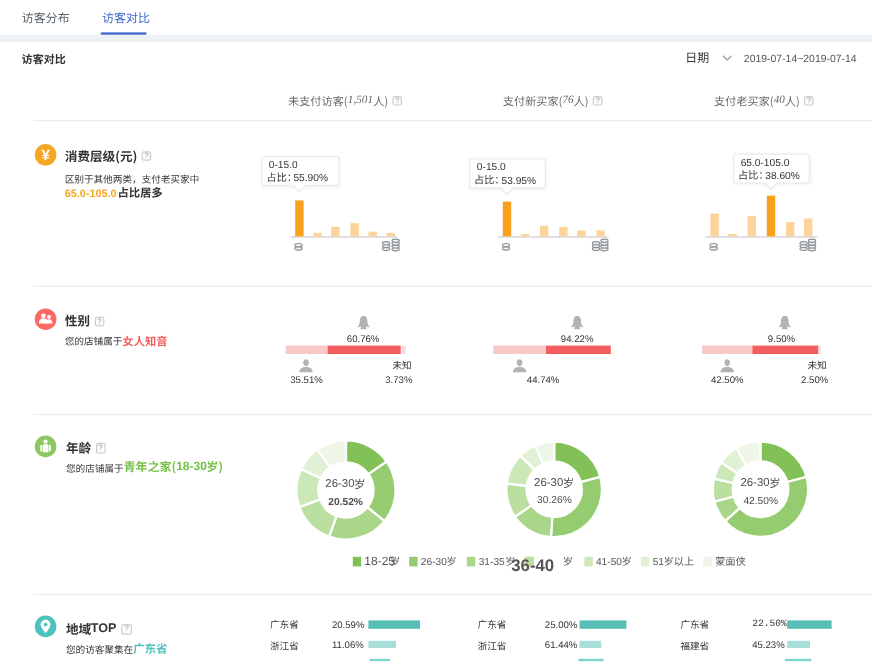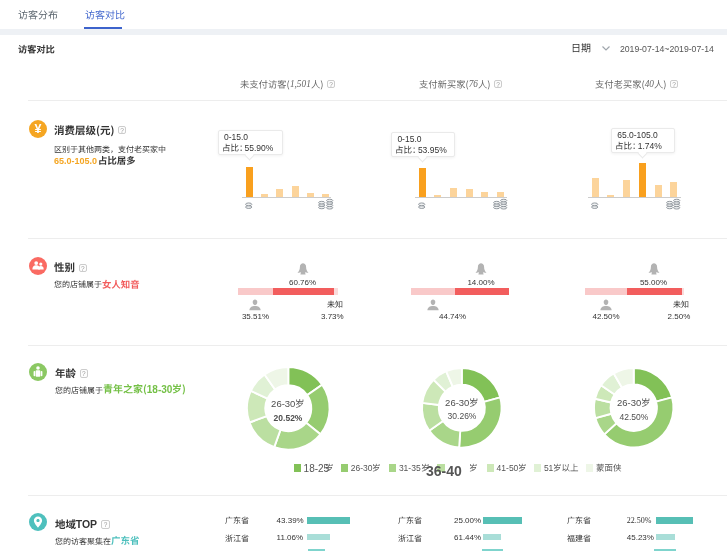--- a/index.html
+++ b/index.html
@@ -159,7 +159,7 @@
 <svg class="t" style="left:615.2px;top:138.94px" width="28" height="13">
     <path transform="translate(0,9.86) scale(0.008500,-0.008500)" fill="#333" d="M155 382V-79H228V-16H768V-74H844V382H522V582H926V652H522V840H446V382ZM228 55V311H768V55ZM1125 -72C1148 -55 1185 -39 1459 50C1455 68 1453 102 1454 126L1208 50V456H1456V531H1208V829H1129V69C1129 26 1105 3 1088 -7C1101 -22 1119 -54 1125 -72ZM1534 835V87C1534 -24 1561 -54 1657 -54C1676 -54 1791 -54 1811 -54C1913 -54 1933 15 1942 215C1921 220 1889 235 1870 250C1863 65 1856 18 1806 18C1780 18 1685 18 1665 18C1620 18 1611 28 1611 85V377C1722 440 1841 516 1928 590L1865 656C1804 593 1707 516 1611 457V835ZM2250 486C2290 486 2326 515 2326 560C2326 606 2290 636 2250 636C2210 636 2174 606 2174 560C2174 515 2210 486 2250 486ZM2250 -4C2290 -4 2326 26 2326 71C2326 117 2290 146 2250 146C2210 146 2174 117 2174 71C2174 26 2210 -4 2250 -4Z"></path>
   </svg>
-<span style="position:absolute;left:637.7px;top:141.60px;font-size:8.5px;line-height:1;color:#333;font-weight:normal;font-style:normal;font-family:'Liberation Sans',sans-serif;white-space:nowrap">1.74%</span>
+<span style="position:absolute;left:637.7px;top:141.60px;font-size:8.5px;line-height:1;color:#333;font-weight:normal;font-style:normal;font-family:'Liberation Sans',sans-serif;white-space:nowrap">38.60%</span>
 <div style="position:absolute;left:587.8px;top:196.90px;width:93.5px;height:1.00px;background:#ccc;"></div>
 <div style="position:absolute;left:591.8px;top:178.20px;width:7.0px;height:18.70px;background:#fcd49b;"></div>
 <div style="position:absolute;left:607.1px;top:195.40px;width:7.0px;height:1.50px;background:#fcd49b;"></div>

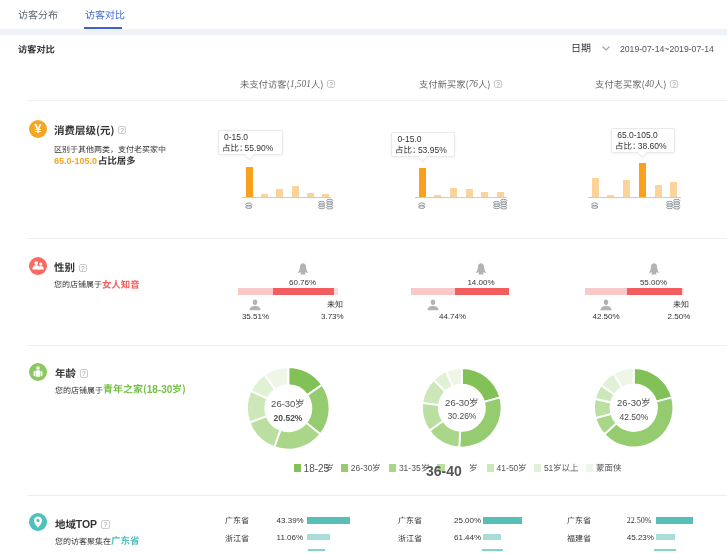--- a/index.html
+++ b/index.html
@@ -223,7 +223,7 @@
       <path d="M6 0.6 C4.0 0.6 2.9 1.9 2.9 4.0 C2.9 6.2 2.3 8.1 0.5 9.9 L4.0 9.15 L3.4 11.4 L8.6 11.4 L8.0 9.15 L11.5 9.9 C9.7 8.1 9.1 6.2 9.1 4.0 C9.1 1.9 8.0 0.6 6 0.6 Z"></path>
     </g>
   </svg>
-<span style="position:absolute;left:467.4px;top:279.42px;font-size:8px;line-height:1;color:#333;font-weight:normal;font-style:normal;font-family:'Liberation Sans',sans-serif;white-space:nowrap">14.00%</span>
+<span style="position:absolute;left:467.4px;top:279.42px;font-size:8px;line-height:1;color:#333;font-weight:normal;font-style:normal;font-family:'Liberation Sans',sans-serif;white-space:nowrap">94.22%</span>
 <svg class="t" style="left:426.9226px;top:298.6px" width="12" height="11.5">
     <g fill="#b3b3b3">
 <path d="M3.7 3.1 C3.7 1.4 4.7 0.4 6 0.4 C7.3 0.4 8.3 1.4 8.3 3.1 C8.3 4.8 7.3 6.2 6 6.2 C4.7 6.2 3.7 4.8 3.7 3.1 Z"></path>

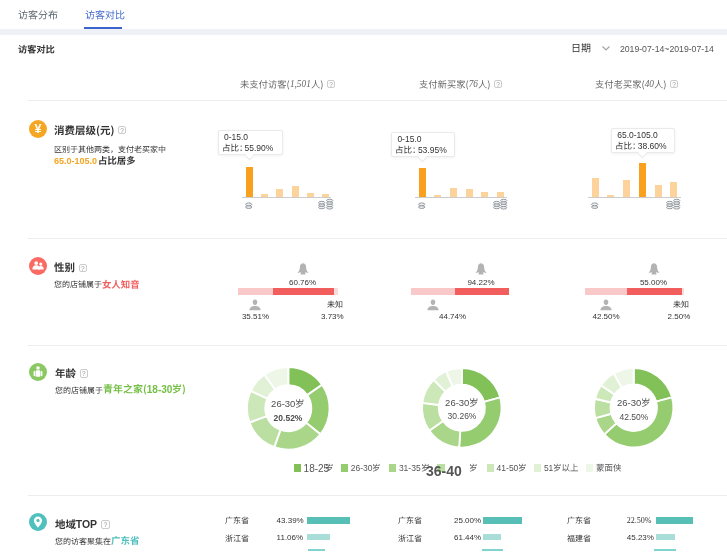--- a/index.html
+++ b/index.html
@@ -240,7 +240,7 @@
       <path d="M6 0.6 C4.0 0.6 2.9 1.9 2.9 4.0 C2.9 6.2 2.3 8.1 0.5 9.9 L4.0 9.15 L3.4 11.4 L8.6 11.4 L8.0 9.15 L11.5 9.9 C9.7 8.1 9.1 6.2 9.1 4.0 C9.1 1.9 8.0 0.6 6 0.6 Z"></path>
     </g>
   </svg>
-<span style="position:absolute;left:639.9px;top:279.42px;font-size:8px;line-height:1;color:#333;font-weight:normal;font-style:normal;font-family:'Liberation Sans',sans-serif;white-space:nowrap">55.00%</span>
+<span style="position:absolute;left:639.9px;top:279.42px;font-size:8px;line-height:1;color:#333;font-weight:normal;font-style:normal;font-family:'Liberation Sans',sans-serif;white-space:nowrap">9.50%</span>
 <svg class="t" style="left:600.10125px;top:298.6px" width="12" height="11.5">
     <g fill="#b3b3b3">
 <path d="M3.7 3.1 C3.7 1.4 4.7 0.4 6 0.4 C7.3 0.4 8.3 1.4 8.3 3.1 C8.3 4.8 7.3 6.2 6 6.2 C4.7 6.2 3.7 4.8 3.7 3.1 Z"></path>

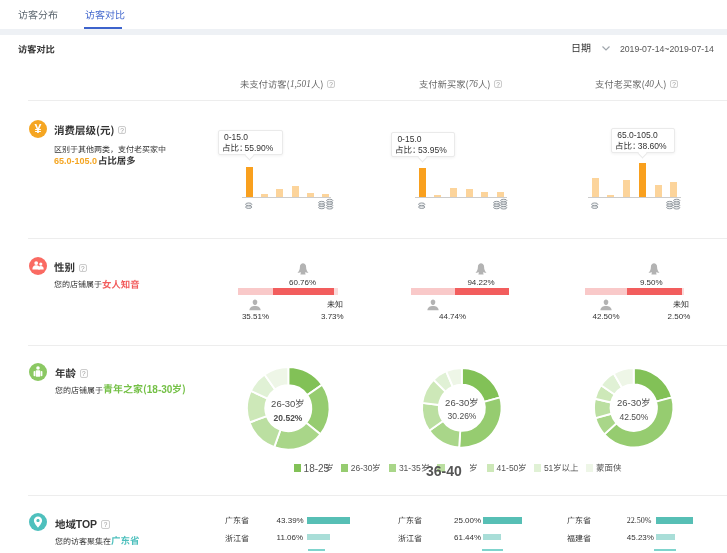--- a/index.html
+++ b/index.html
@@ -366,7 +366,7 @@
 <svg class="t" style="left:225.4px;top:514.32px" width="26" height="12">
     <path transform="translate(0,9.28) scale(0.008000,-0.008000)" fill="#333" d="M469 825C486 783 507 728 517 688H143V401C143 266 133 90 39 -36C56 -46 88 -75 100 -90C205 46 222 253 222 401V615H942V688H565L601 697C590 735 567 795 546 841ZM1257 261C1216 166 1146 72 1071 10C1090 -1 1121 -25 1135 -38C1207 30 1284 135 1332 241ZM1666 231C1743 153 1833 43 1873 -26L1940 11C1898 81 1806 186 1728 262ZM1077 707V636H1320C1280 563 1243 505 1225 482C1195 438 1173 409 1150 403C1160 382 1173 343 1177 326C1188 335 1226 340 1286 340H1507V24C1507 10 1504 6 1488 6C1471 5 1418 5 1360 6C1371 -15 1384 -49 1389 -72C1460 -72 1511 -70 1542 -57C1573 -44 1583 -21 1583 23V340H1874V413H1583V560H1507V413H1269C1317 478 1366 555 1411 636H1917V707H1449C1467 742 1484 778 1500 813L1420 846C1402 799 1380 752 1357 707ZM2266 783C2224 693 2153 607 2076 551C2094 541 2126 520 2140 507C2214 569 2292 664 2340 763ZM2664 752C2746 688 2841 594 2883 532L2947 576C2901 638 2805 728 2723 790ZM2453 839V506H2462C2337 458 2187 427 2036 409C2051 392 2074 360 2084 342C2132 350 2180 359 2228 369V-78H2301V-32H2752V-75H2828V426H2438C2574 472 2694 536 2773 625L2702 658C2659 609 2599 568 2527 534V839ZM2301 237H2752V160H2301ZM2301 293V366H2752V293ZM2301 105H2752V27H2301Z"></path>
   </svg>
-<span style="position:absolute;left:276.6px;top:516.82px;font-size:8px;line-height:1;color:#333;font-weight:normal;font-style:normal;font-family:'Liberation Sans',sans-serif;white-space:nowrap">43.39%</span>
+<span style="position:absolute;left:276.6px;top:516.82px;font-size:8px;line-height:1;color:#333;font-weight:normal;font-style:normal;font-family:'Liberation Sans',sans-serif;white-space:nowrap">20.59%</span>
 <div style="position:absolute;left:306.7px;top:517.20px;width:43.0px;height:6.50px;background:#57bfb5;"></div>
 <svg class="t" style="left:225.4px;top:531.52px" width="26" height="12">
     <path transform="translate(0,9.28) scale(0.008000,-0.008000)" fill="#333" d="M81 776C137 745 209 697 243 665L289 726C253 756 180 800 126 829ZM38 506C95 477 170 433 207 404L251 465C212 493 137 534 80 561ZM58 -27 126 -67C169 25 220 148 257 253L197 292C156 180 99 50 58 -27ZM387 836V643H270V571H387V353L248 309L278 236L387 274V29C387 15 382 11 370 11C356 10 315 10 268 12C278 -10 287 -44 291 -64C355 -64 397 -62 423 -49C448 -36 457 -14 457 30V300L579 344L568 412L457 375V571H570V643H457V836ZM615 744V397C615 264 605 94 508 -25C524 -34 553 -57 564 -70C668 57 684 253 684 397V445H796V-79H866V445H961V515H684V697C769 717 862 746 930 777L875 835C812 802 706 768 615 744ZM1096 774C1157 740 1236 688 1275 654L1321 714C1281 746 1200 795 1140 827ZM1042 499C1104 468 1186 421 1226 390L1268 452C1226 483 1143 527 1083 554ZM1076 -16 1138 -67C1198 26 1267 151 1320 257L1266 306C1208 193 1129 61 1076 -16ZM1326 60V-15H1960V60H1672V671H1904V746H1374V671H1591V60ZM2266 783C2224 693 2153 607 2076 551C2094 541 2126 520 2140 507C2214 569 2292 664 2340 763ZM2664 752C2746 688 2841 594 2883 532L2947 576C2901 638 2805 728 2723 790ZM2453 839V506H2462C2337 458 2187 427 2036 409C2051 392 2074 360 2084 342C2132 350 2180 359 2228 369V-78H2301V-32H2752V-75H2828V426H2438C2574 472 2694 536 2773 625L2702 658C2659 609 2599 568 2527 534V839ZM2301 237H2752V160H2301ZM2301 293V366H2752V293ZM2301 105H2752V27H2301Z"></path>

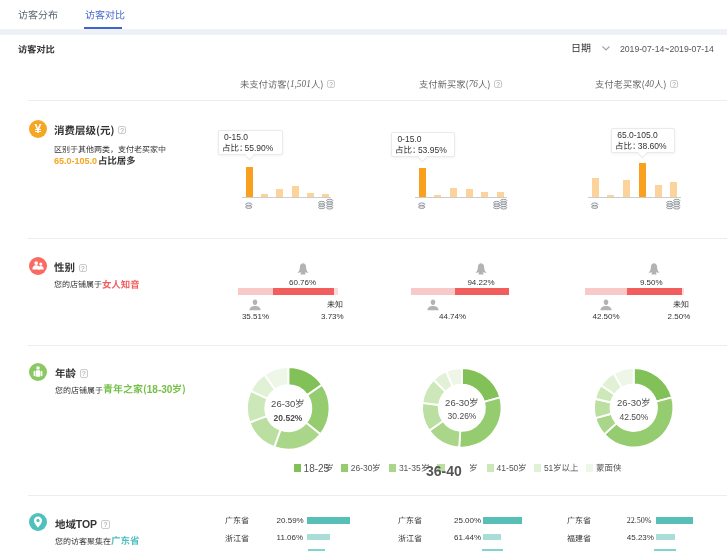--- a/index.html
+++ b/index.html
@@ -388,7 +388,7 @@
 <svg class="t" style="left:567.0px;top:514.32px" width="26" height="12">
     <path transform="translate(0,9.28) scale(0.008000,-0.008000)" fill="#333" d="M469 825C486 783 507 728 517 688H143V401C143 266 133 90 39 -36C56 -46 88 -75 100 -90C205 46 222 253 222 401V615H942V688H565L601 697C590 735 567 795 546 841ZM1257 261C1216 166 1146 72 1071 10C1090 -1 1121 -25 1135 -38C1207 30 1284 135 1332 241ZM1666 231C1743 153 1833 43 1873 -26L1940 11C1898 81 1806 186 1728 262ZM1077 707V636H1320C1280 563 1243 505 1225 482C1195 438 1173 409 1150 403C1160 382 1173 343 1177 326C1188 335 1226 340 1286 340H1507V24C1507 10 1504 6 1488 6C1471 5 1418 5 1360 6C1371 -15 1384 -49 1389 -72C1460 -72 1511 -70 1542 -57C1573 -44 1583 -21 1583 23V340H1874V413H1583V560H1507V413H1269C1317 478 1366 555 1411 636H1917V707H1449C1467 742 1484 778 1500 813L1420 846C1402 799 1380 752 1357 707ZM2266 783C2224 693 2153 607 2076 551C2094 541 2126 520 2140 507C2214 569 2292 664 2340 763ZM2664 752C2746 688 2841 594 2883 532L2947 576C2901 638 2805 728 2723 790ZM2453 839V506H2462C2337 458 2187 427 2036 409C2051 392 2074 360 2084 342C2132 350 2180 359 2228 369V-78H2301V-32H2752V-75H2828V426H2438C2574 472 2694 536 2773 625L2702 658C2659 609 2599 568 2527 534V839ZM2301 237H2752V160H2301ZM2301 293V366H2752V293ZM2301 105H2752V27H2301Z"></path>
   </svg>
-<span style="position:absolute;left:626.8px;top:516.82px;font-size:8px;line-height:1;color:#333;font-weight:normal;font-style:normal;font-family:Liberation Serif, serif;white-space:nowrap">22.50%</span>
+<span style="position:absolute;left:626.8px;top:516.82px;font-size:8px;line-height:1;color:#333;font-weight:normal;font-style:normal;font-family:Liberation Mono, monospace;white-space:nowrap">22.50%</span>
 <div style="position:absolute;left:655.9px;top:517.20px;width:37.6px;height:6.50px;background:#57bfb5;"></div>
 <svg class="t" style="left:567.0px;top:531.52px" width="26" height="12">
     <path transform="translate(0,9.28) scale(0.008000,-0.008000)" fill="#333" d="M133 809C160 763 194 701 210 662L271 692C256 730 221 788 193 834ZM533 598H819V488H533ZM466 659V427H889V659ZM409 791V726H942V791ZM635 300V196H483V300ZM703 300H863V196H703ZM635 137V30H483V137ZM703 137H863V30H703ZM55 652V584H308C245 451 129 325 19 253C31 240 50 205 58 185C103 217 148 257 192 303V-78H265V354C302 316 350 265 371 238L413 296V-80H483V-33H863V-77H935V362H413V301C392 322 320 387 285 416C332 481 373 553 401 628L360 655L346 652ZM1394 755V695H1581V620H1330V561H1581V483H1387V422H1581V345H1379V288H1581V209H1337V149H1581V49H1652V149H1937V209H1652V288H1899V345H1652V422H1876V561H1945V620H1876V755H1652V840H1581V755ZM1652 561H1809V483H1652ZM1652 620V695H1809V620ZM1097 393C1097 404 1120 417 1135 425H1258C1246 336 1226 259 1200 193C1173 233 1151 283 1134 343L1078 322C1102 241 1132 177 1169 126C1134 60 1089 8 1037 -30C1053 -40 1081 -66 1092 -80C1140 -43 1183 7 1218 70C1323 -30 1469 -55 1653 -55H1933C1937 -35 1951 -2 1962 14C1911 13 1694 13 1654 13C1485 13 1347 35 1249 132C1290 225 1319 342 1334 483L1292 493L1278 492H1192C1242 567 1293 661 1338 758L1290 789L1266 778H1064V711H1237C1197 622 1147 540 1129 515C1109 483 1084 458 1066 454C1076 439 1091 408 1097 393ZM2266 783C2224 693 2153 607 2076 551C2094 541 2126 520 2140 507C2214 569 2292 664 2340 763ZM2664 752C2746 688 2841 594 2883 532L2947 576C2901 638 2805 728 2723 790ZM2453 839V506H2462C2337 458 2187 427 2036 409C2051 392 2074 360 2084 342C2132 350 2180 359 2228 369V-78H2301V-32H2752V-75H2828V426H2438C2574 472 2694 536 2773 625L2702 658C2659 609 2599 568 2527 534V839ZM2301 237H2752V160H2301ZM2301 293V366H2752V293ZM2301 105H2752V27H2301Z"></path>

